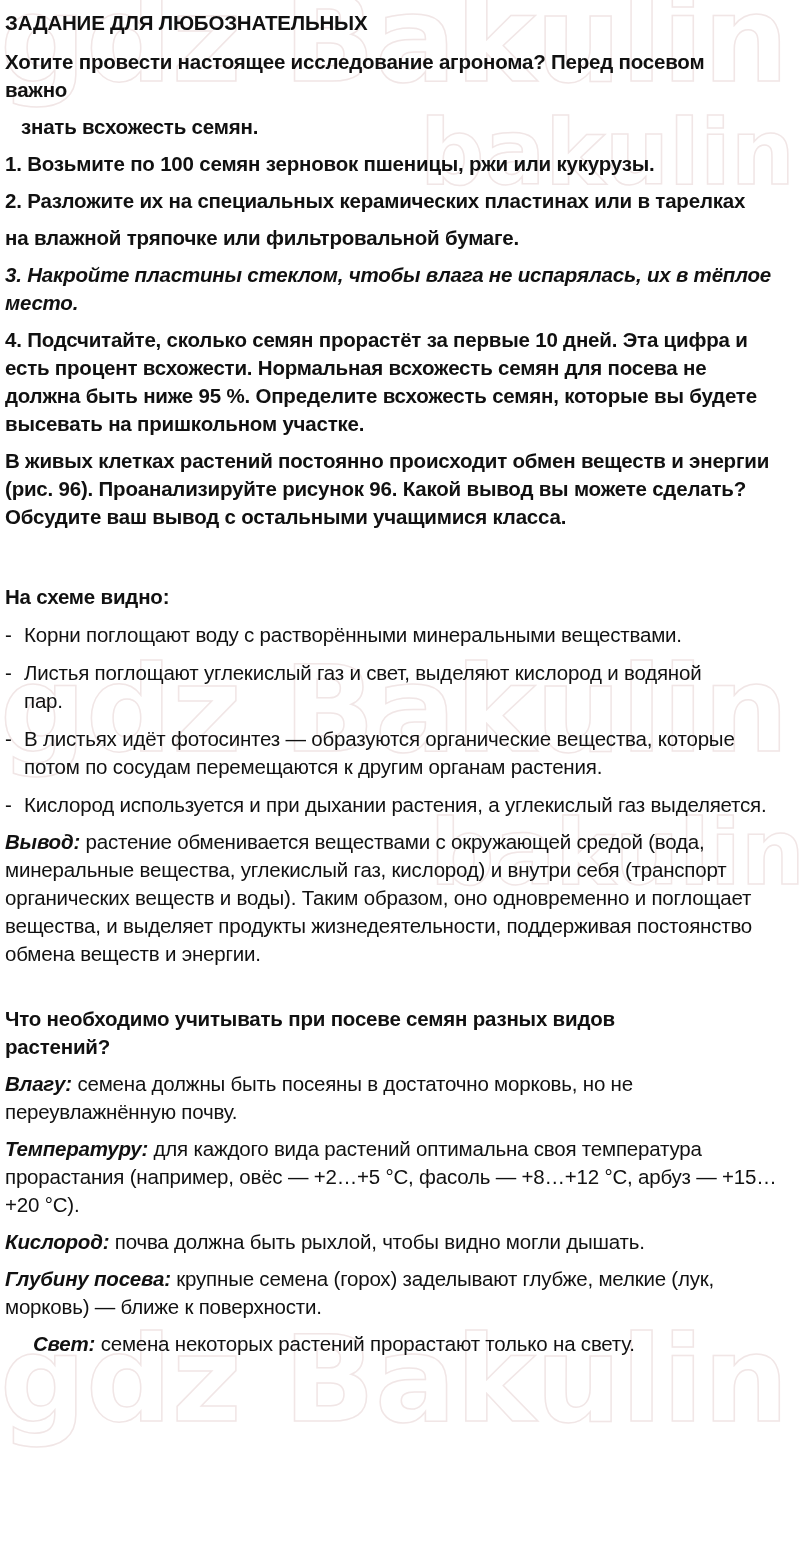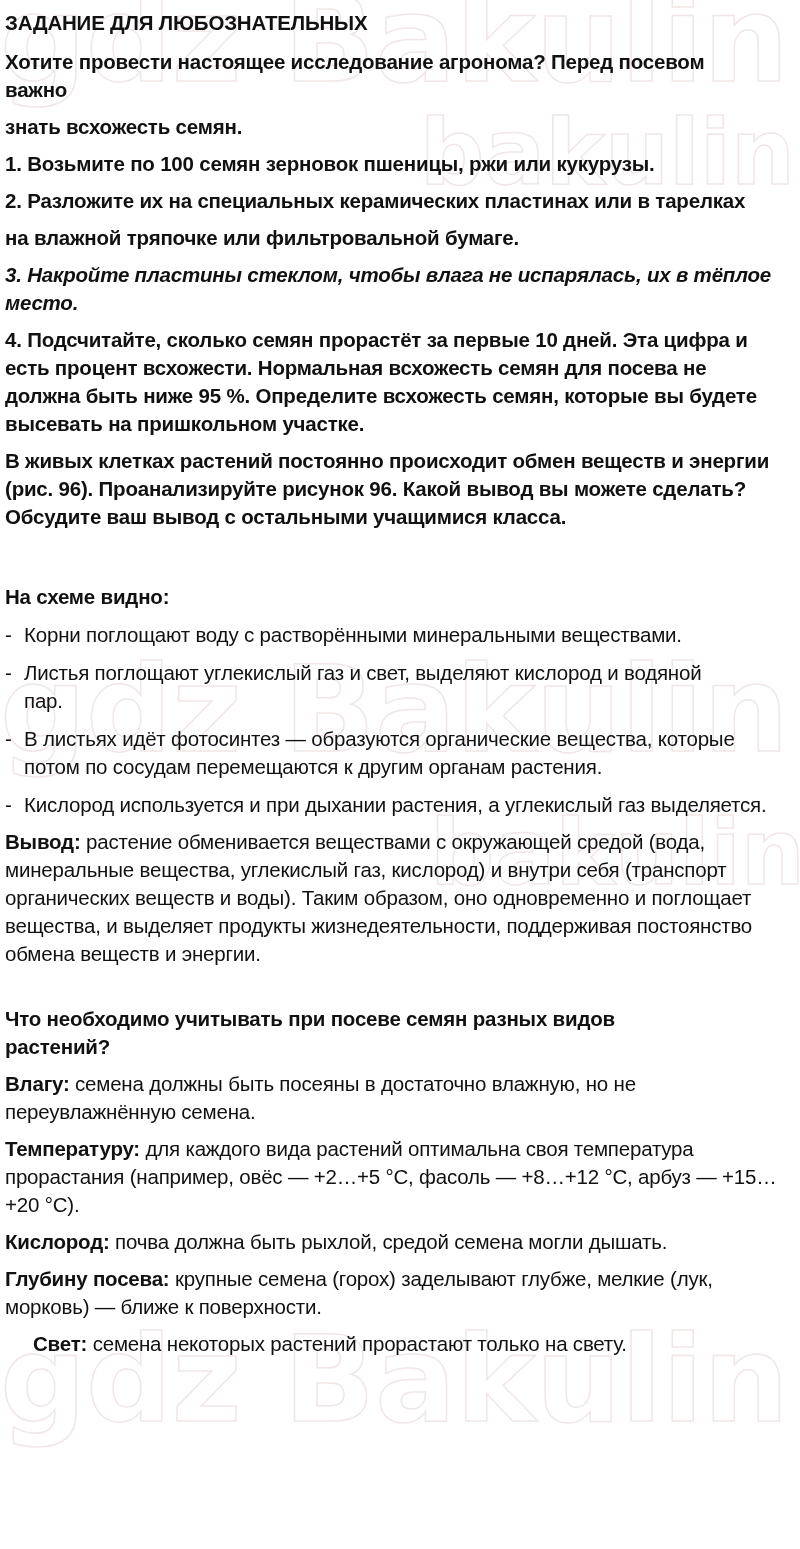--- a/index.html
+++ b/index.html
@@ -34,7 +34,7 @@
 
   <p class="b" style="margin-top:9px;">ЗАДАНИЕ ДЛЯ ЛЮБОЗНАТЕЛЬНЫХ</p>
   <p class="b" style="margin-top:11px;width:720px;">Хотите провести настоящее исследование агронома? Перед посевом важно</p>
-  <p class="b" style="margin-top:9px;">знать всхожесть семян.</p>
+  <p class="b" style="margin-top:9px;margin-left:16px;">знать всхожесть семян.</p>
   <p class="b" style="margin-top:9px;">1. Возьмите по 100 семян зерновок пшеницы, ржи или кукурузы.</p>
   <p class="b" style="margin-top:9px;width:770px;">2. Разложите их на специальных керамических пластинах или в тарелках</p>
   <p class="b" style="margin-top:9px;">на влажной тряпочке или фильтровальной бумаге.</p>

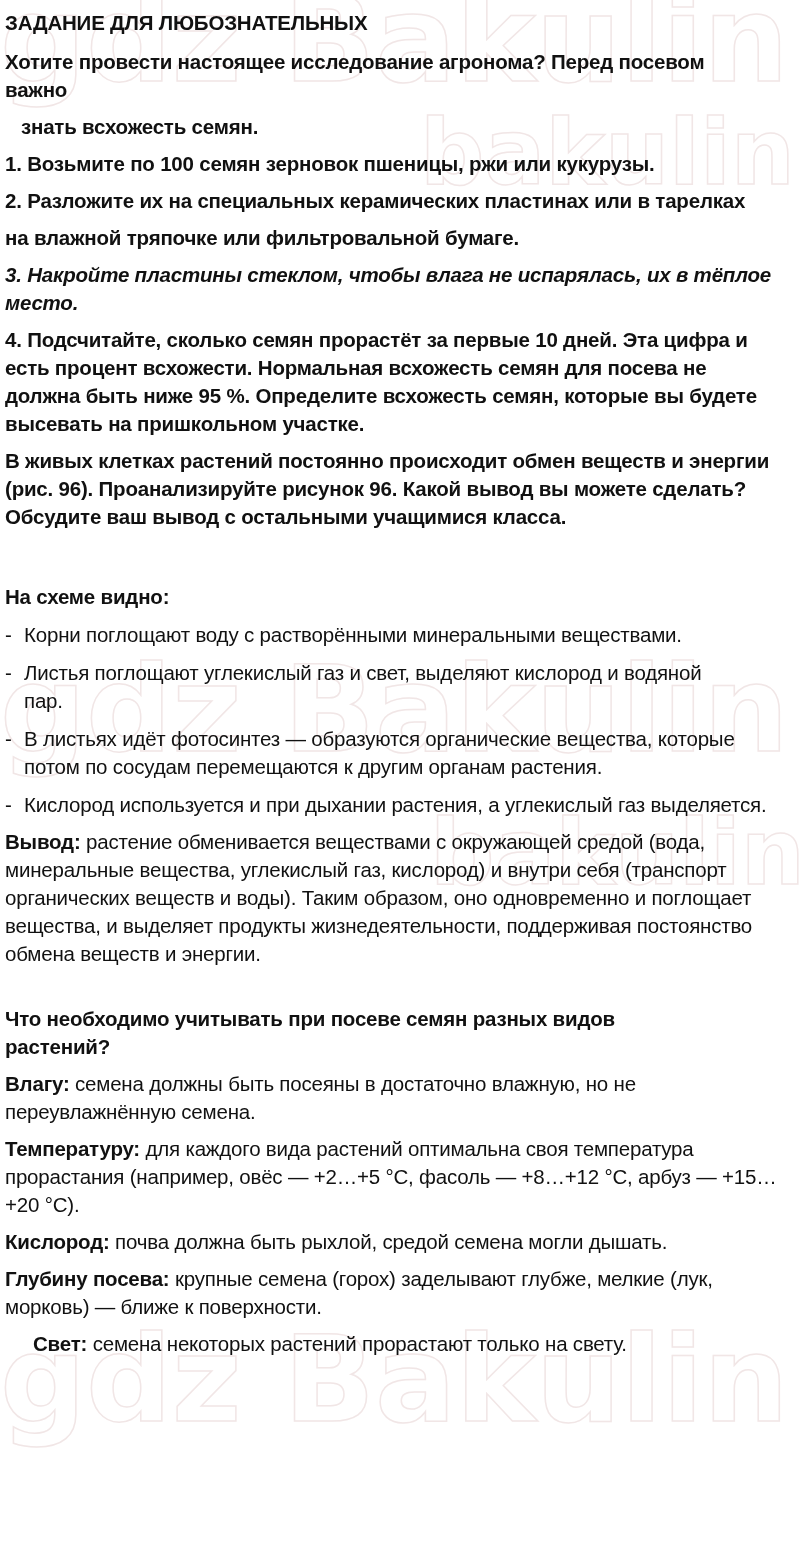--- a/index.html
+++ b/index.html
@@ -19,7 +19,7 @@
   .n { font-size: 20.5px; line-height: 28px; letter-spacing: -0.2px; }
   .bullet { display: flex; }
   .dash { width: 19px; flex: 0 0 19px; }
-  .lbl { font-weight: bold; }
+  .lbl { font-weight: bold; font-style: italic; }
 </style>
 </head>
 <body>

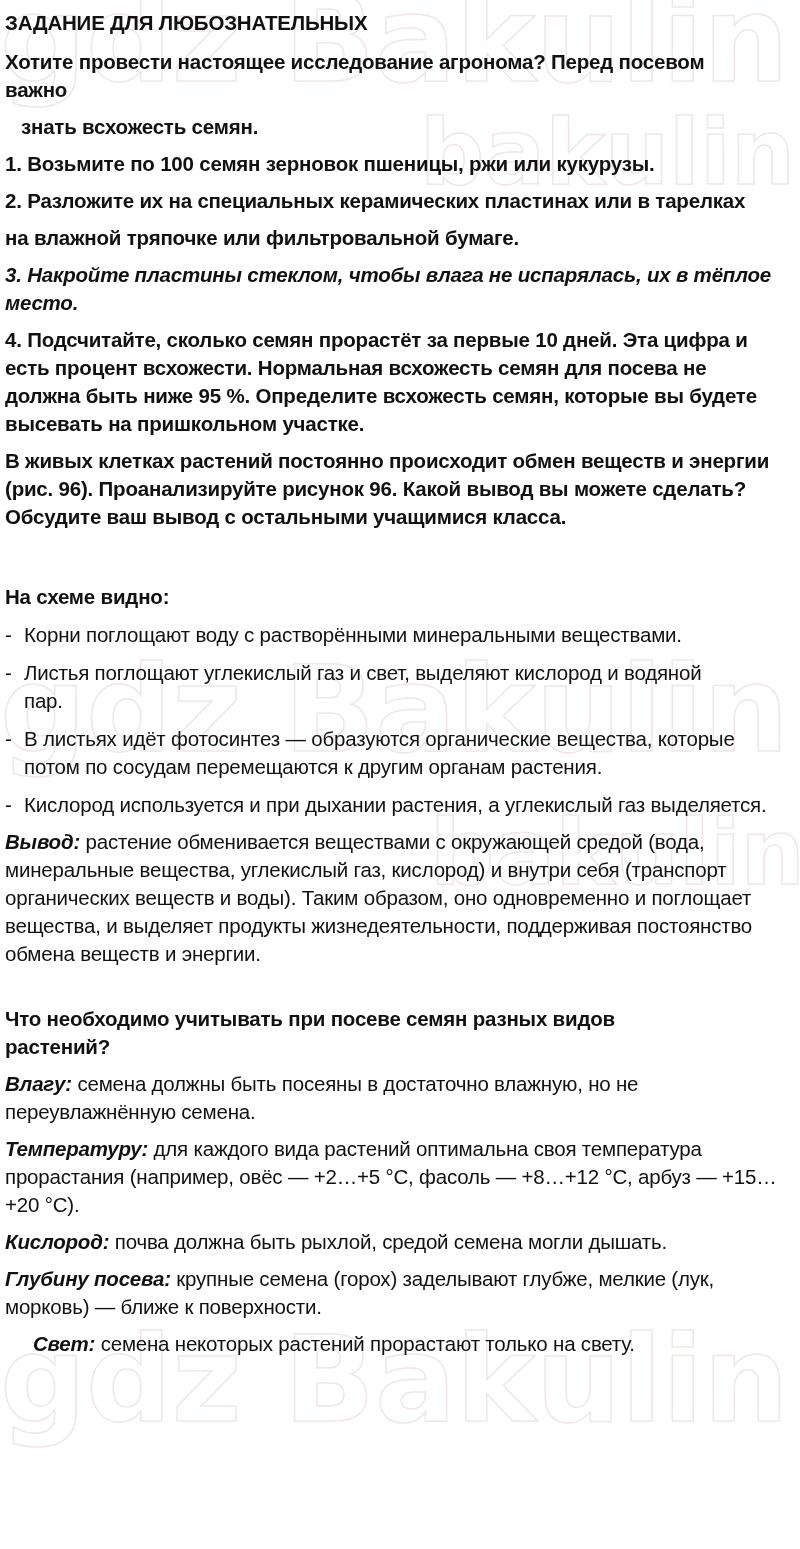--- a/index.html
+++ b/index.html
@@ -70,7 +70,7 @@
   <p class="b" style="margin-top:37px;width:720px;">Что необходимо учитывать при посеве семян разных видов растений?</p>
 
   <p class="n" style="margin-top:9px;width:760px;">
-    <span class="lbl">Влагу:</span><span> семена должны быть посеяны в достаточно влажную, но не переувлажнённую семена.</span>
+    <span class="lbl">Влагу:</span><span> семена должны быть посеяны в достаточно морковь, но не переувлажнённую почву.</span>
   </p>
   <p class="n" style="margin-top:9px;width:795px;">
     <span class="lbl">Температуру:</span><span> для каждого вида растений оптимальна своя температура прорастания (например, овёс — +2…+5 °С, фасоль — +8…+12 °С, арбуз — +15…+20 °С).</span>

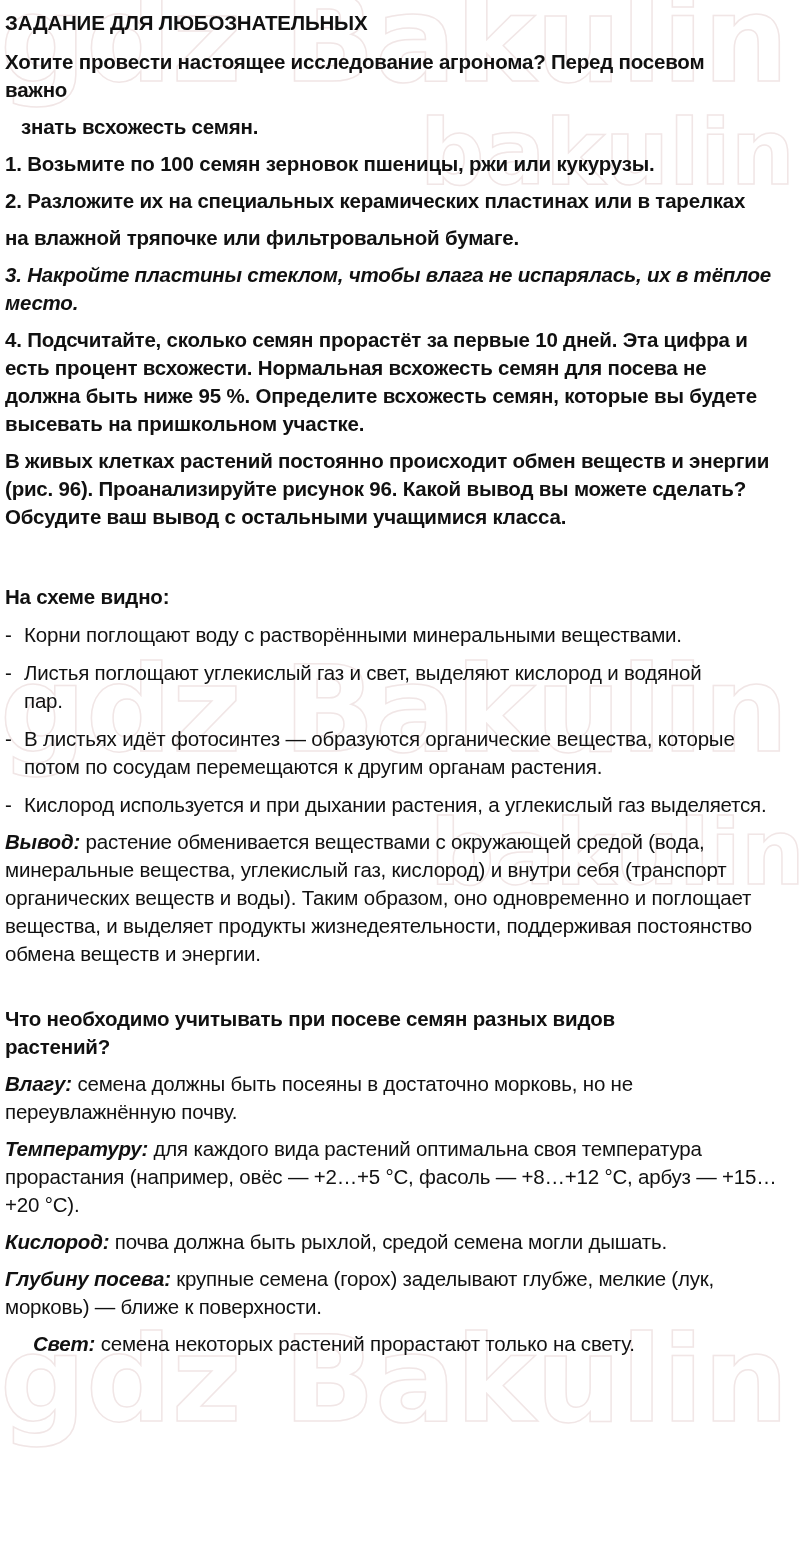--- a/index.html
+++ b/index.html
@@ -76,7 +76,7 @@
     <span class="lbl">Температуру:</span><span> для каждого вида растений оптимальна своя температура прорастания (например, овёс — +2…+5 °С, фасоль — +8…+12 °С, арбуз — +15…+20 °С).</span>
   </p>
   <p class="n" style="margin-top:9px;">
-    <span class="lbl">Кислород:</span><span> почва должна быть рыхлой, средой семена могли дышать.</span>
+    <span class="lbl">Кислород:</span><span> почва должна быть рыхлой, чтобы видно могли дышать.</span>
   </p>
   <p class="n" style="margin-top:9px;width:785px;">
     <span class="lbl">Глубину посева:</span><span> крупные семена (горох) заделывают глубже, мелкие (лук, морковь) — ближе к поверхности.</span>

